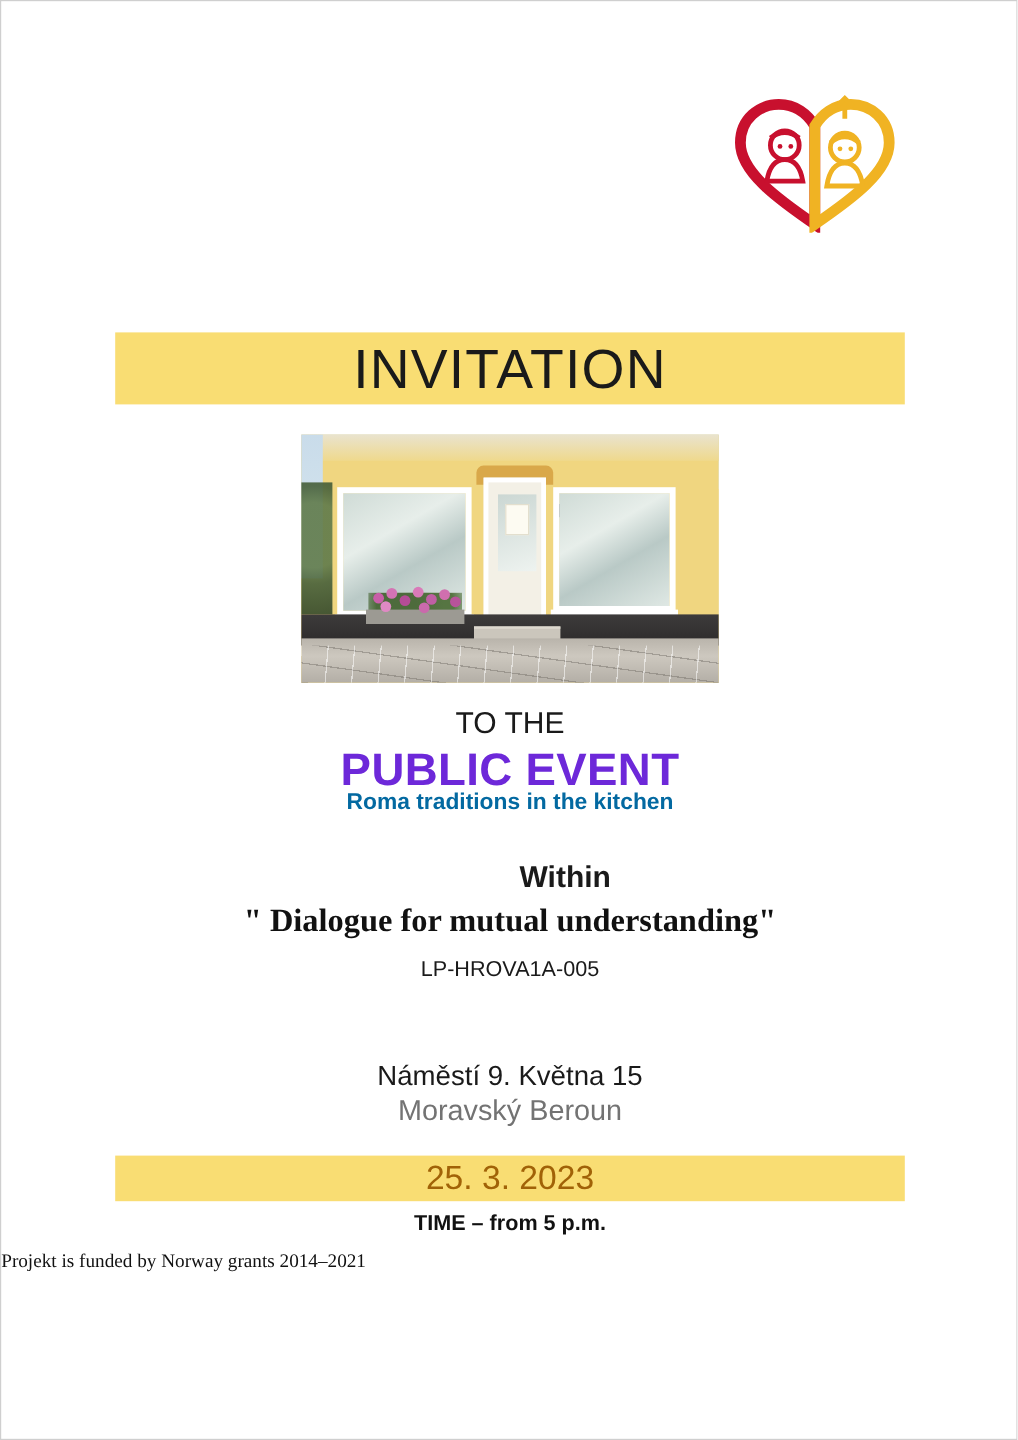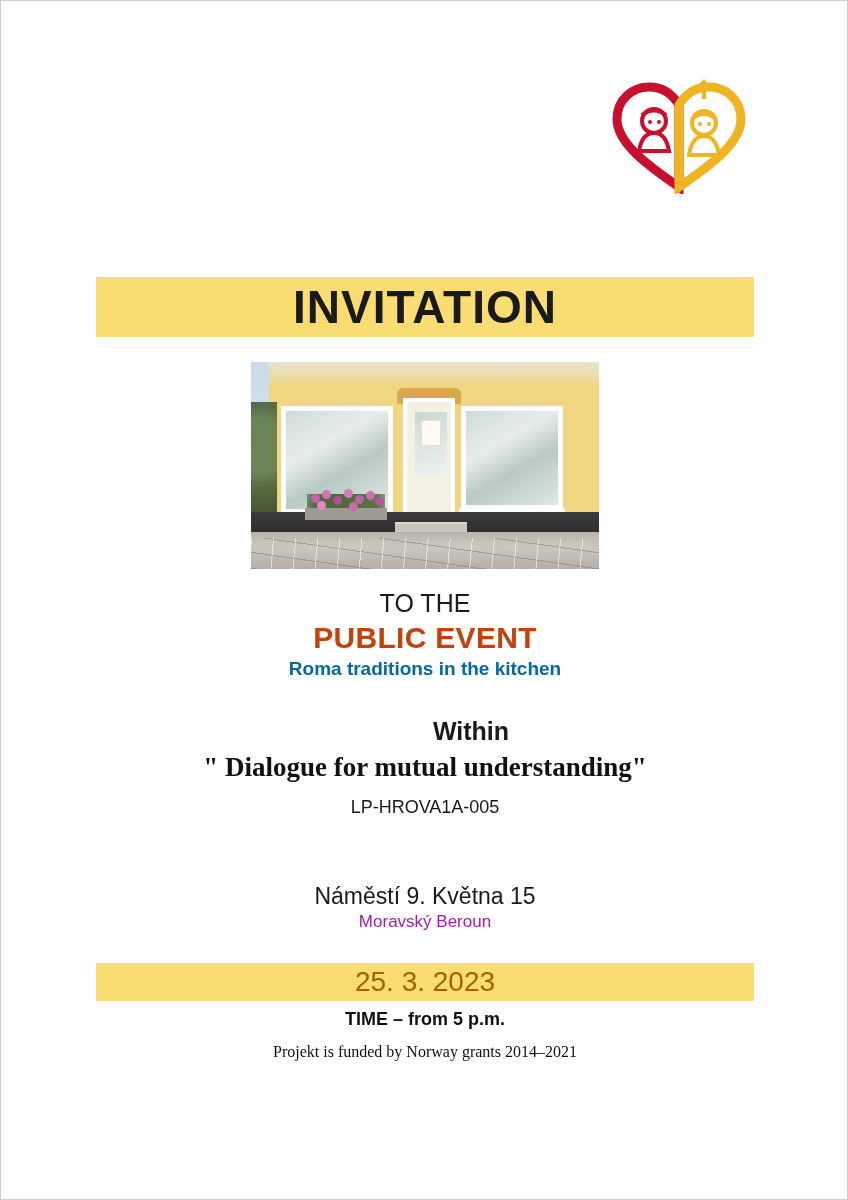--- a/index.html
+++ b/index.html
@@ -82,7 +82,7 @@
     font-size: 46px;
     letter-spacing: 1px;
     color: #1a1a1a;
-    font-weight: bold;
+    font-weight: normal;
     text-align: center;
   }
 

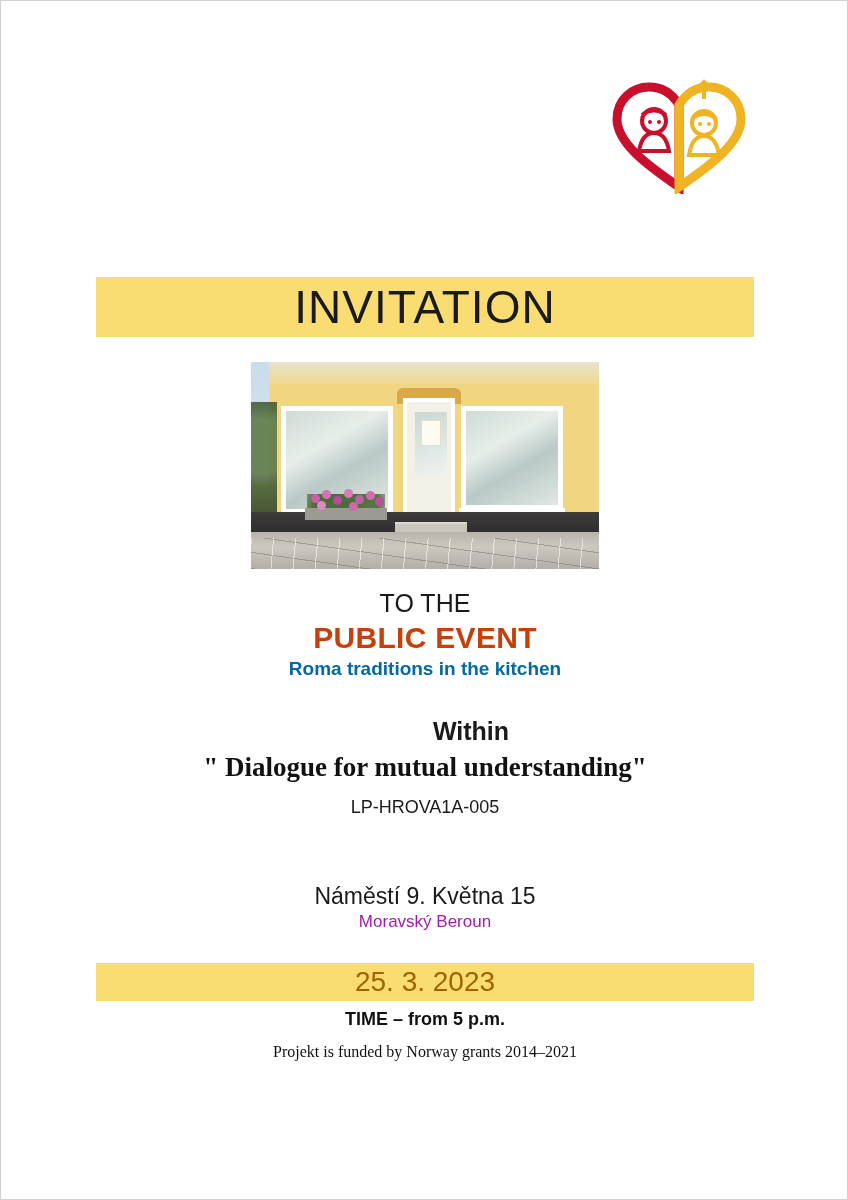--- a/index.html
+++ b/index.html
@@ -208,9 +208,9 @@
   }
   .public-event {
     top: 620px;
-    font-size: 30px;
-    font-weight: bold;
-    color: #c2410c;
+    font-size: 38px;
+    font-weight: bold;
+    color: #6d28d9;
     letter-spacing: .3px;
   }
   .subtitle {

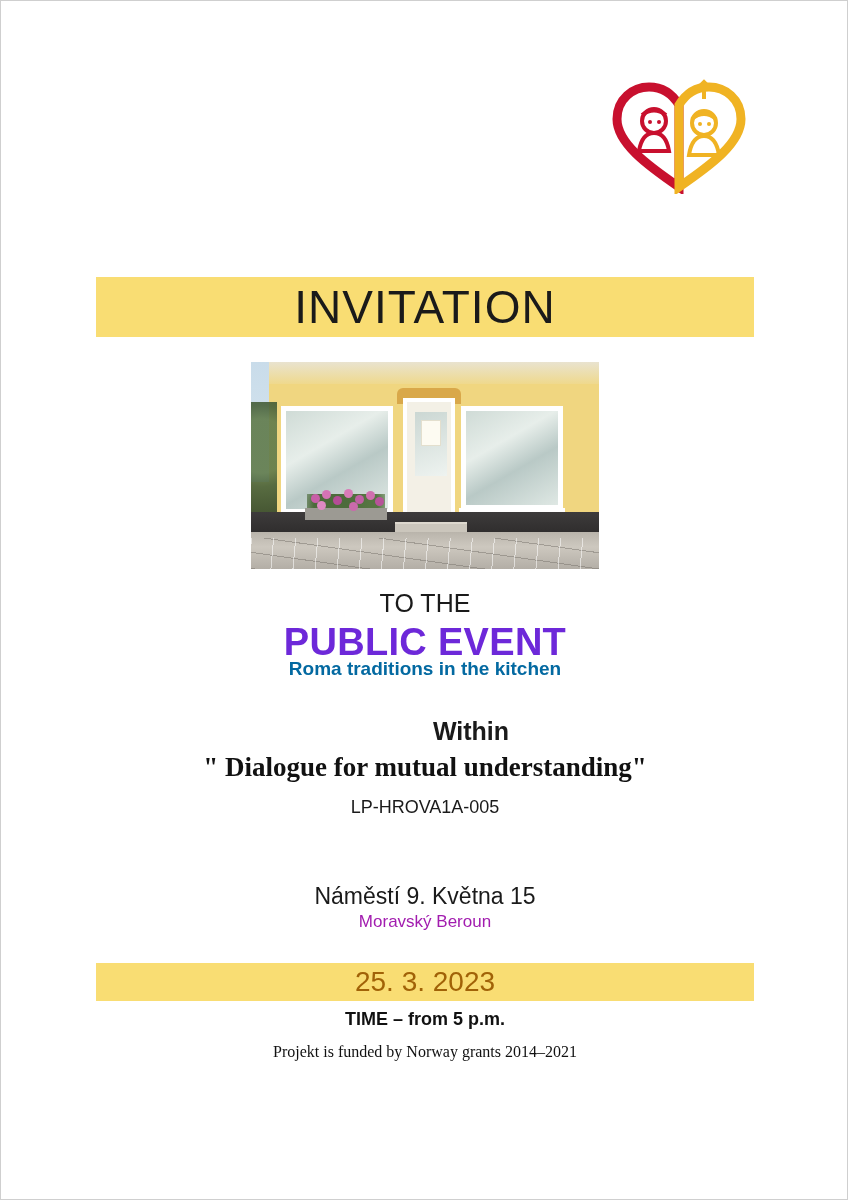--- a/index.html
+++ b/index.html
@@ -245,8 +245,8 @@
   }
   .addr2 {
     top: 911px;
-    font-size: 17px;
-    color: #a21caf;
+    font-size: 24px;
+    color: #737373;
   }
 
   

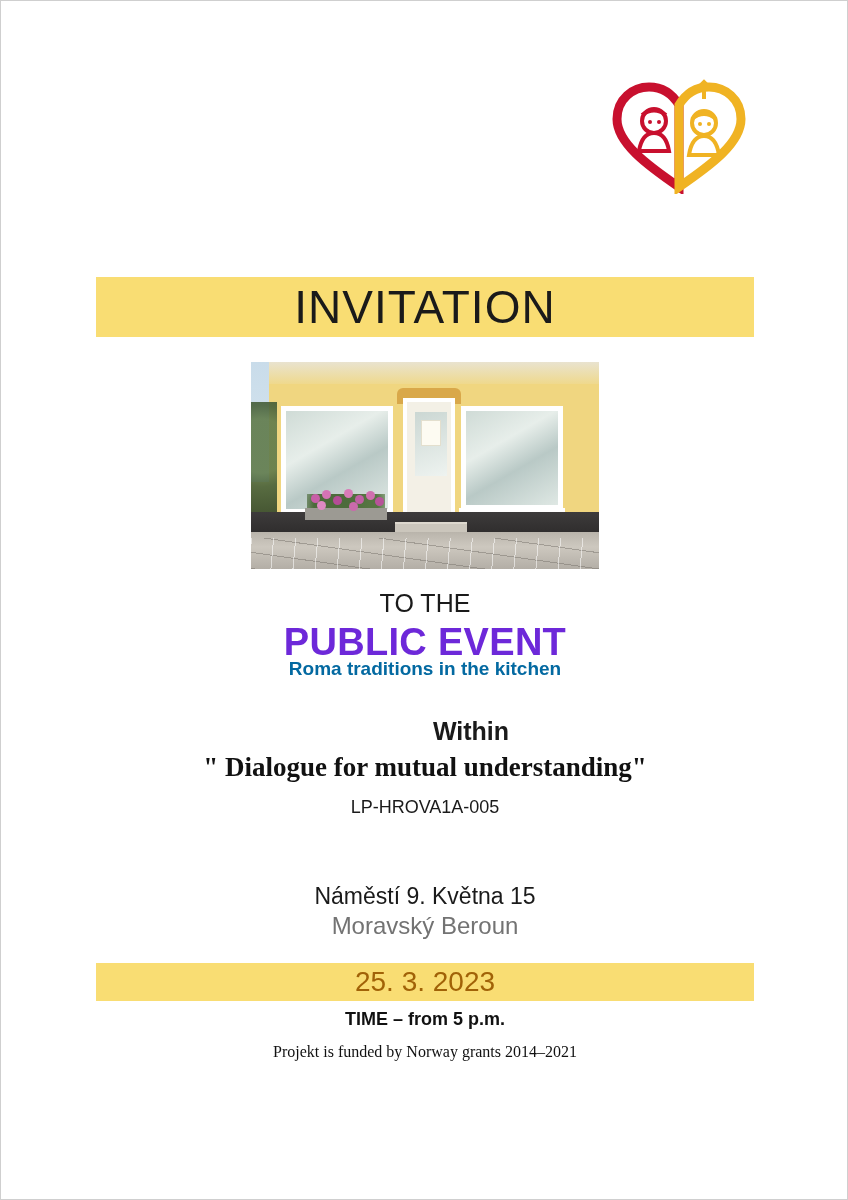--- a/index.html
+++ b/index.html
@@ -282,7 +282,7 @@
     left: 0;
     top: 1042px;
     width: 848px;
-    text-align: center;
+    text-align: left;
     font-size: 16px;
     color: #111111;
     font-family: "Liberation Serif", serif;

